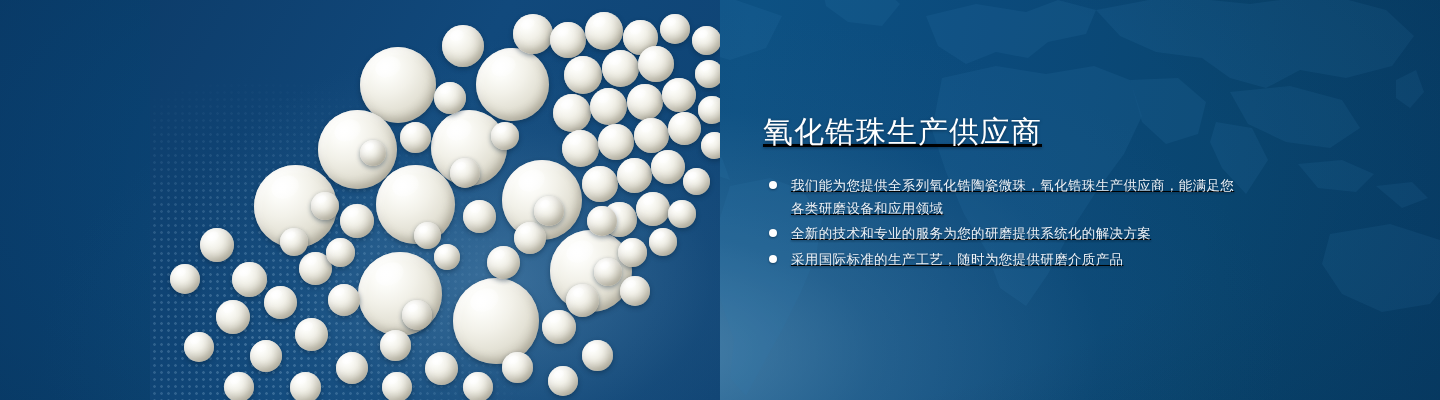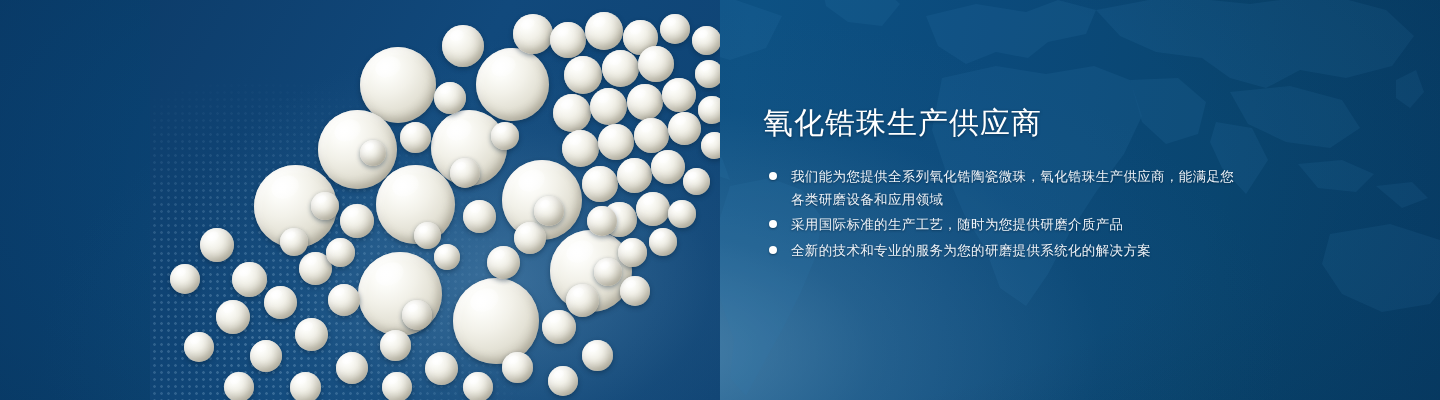--- a/index.html
+++ b/index.html
@@ -125,8 +125,9 @@
   .copy {
     position: absolute;
     left: 763px;
-    top: 103px;
+    top: 112px;
     width: 480px;
+    text-decoration: underline;
   }
   .headline {
     font-size: 30px;

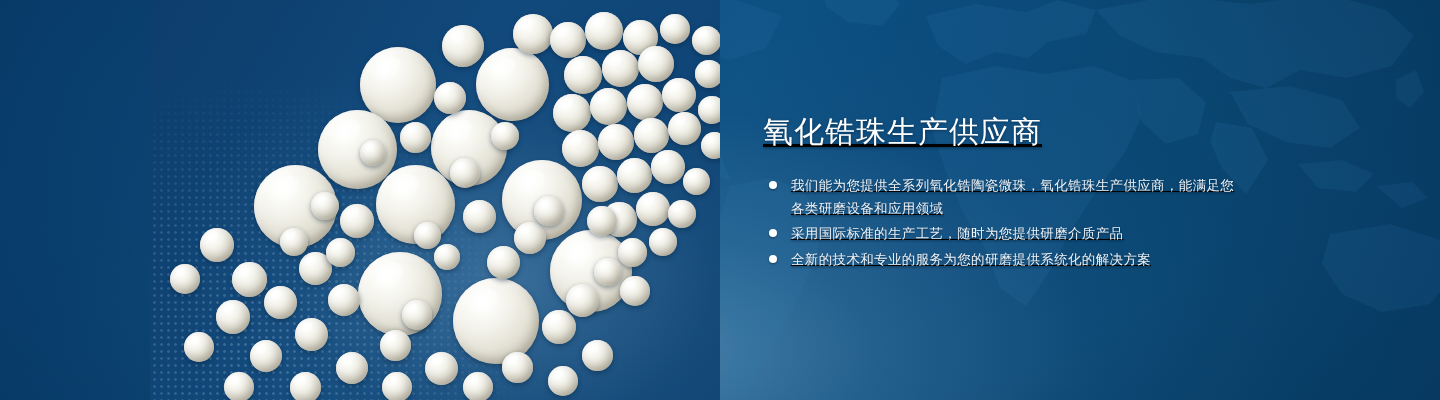--- a/index.html
+++ b/index.html
@@ -309,11 +309,11 @@
       </li>
       <li class="bullet">
         <span class="dot"></span>
-        <span>采用国际标准的生产工艺，随时为您提供研磨介质产品</span>
+        <span>全新的技术和专业的服务为您的研磨提供系统化的解决方案</span>
       </li>
       <li class="bullet">
         <span class="dot"></span>
-        <span>全新的技术和专业的服务为您的研磨提供系统化的解决方案</span>
+        <span>采用国际标准的生产工艺，随时为您提供研磨介质产品</span>
       </li>
     </ul>
   </div>

